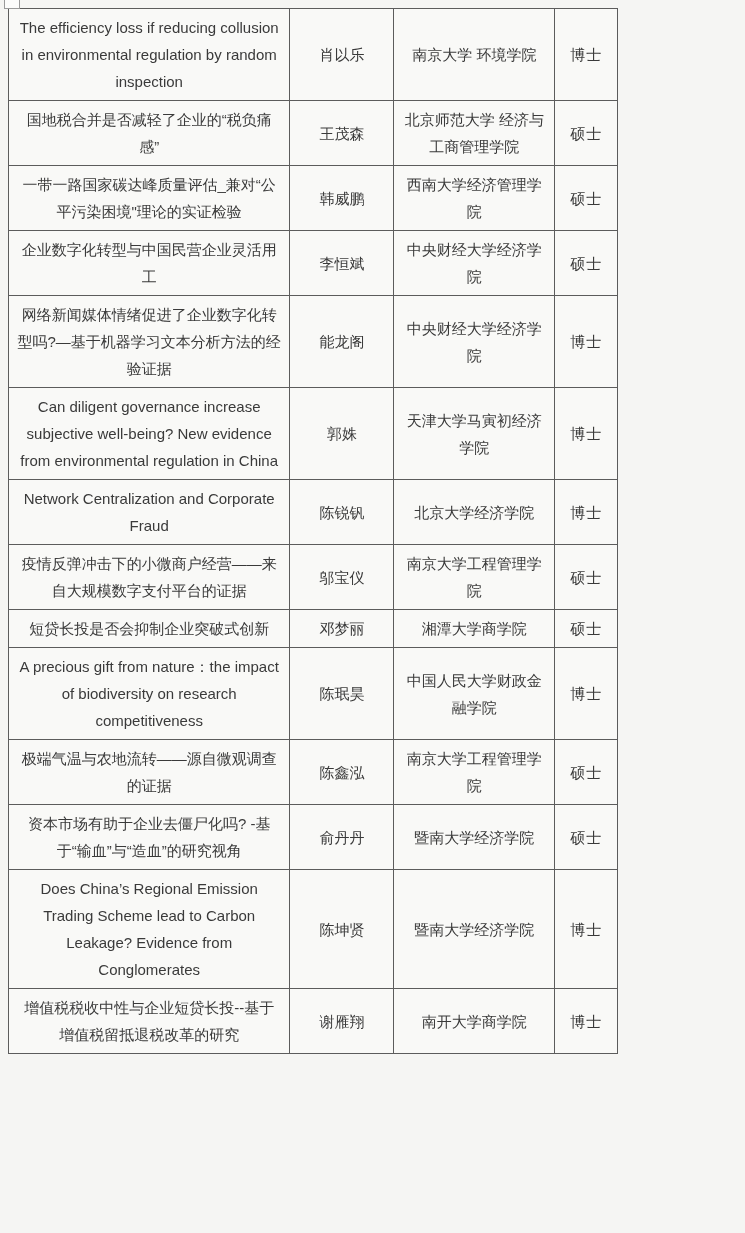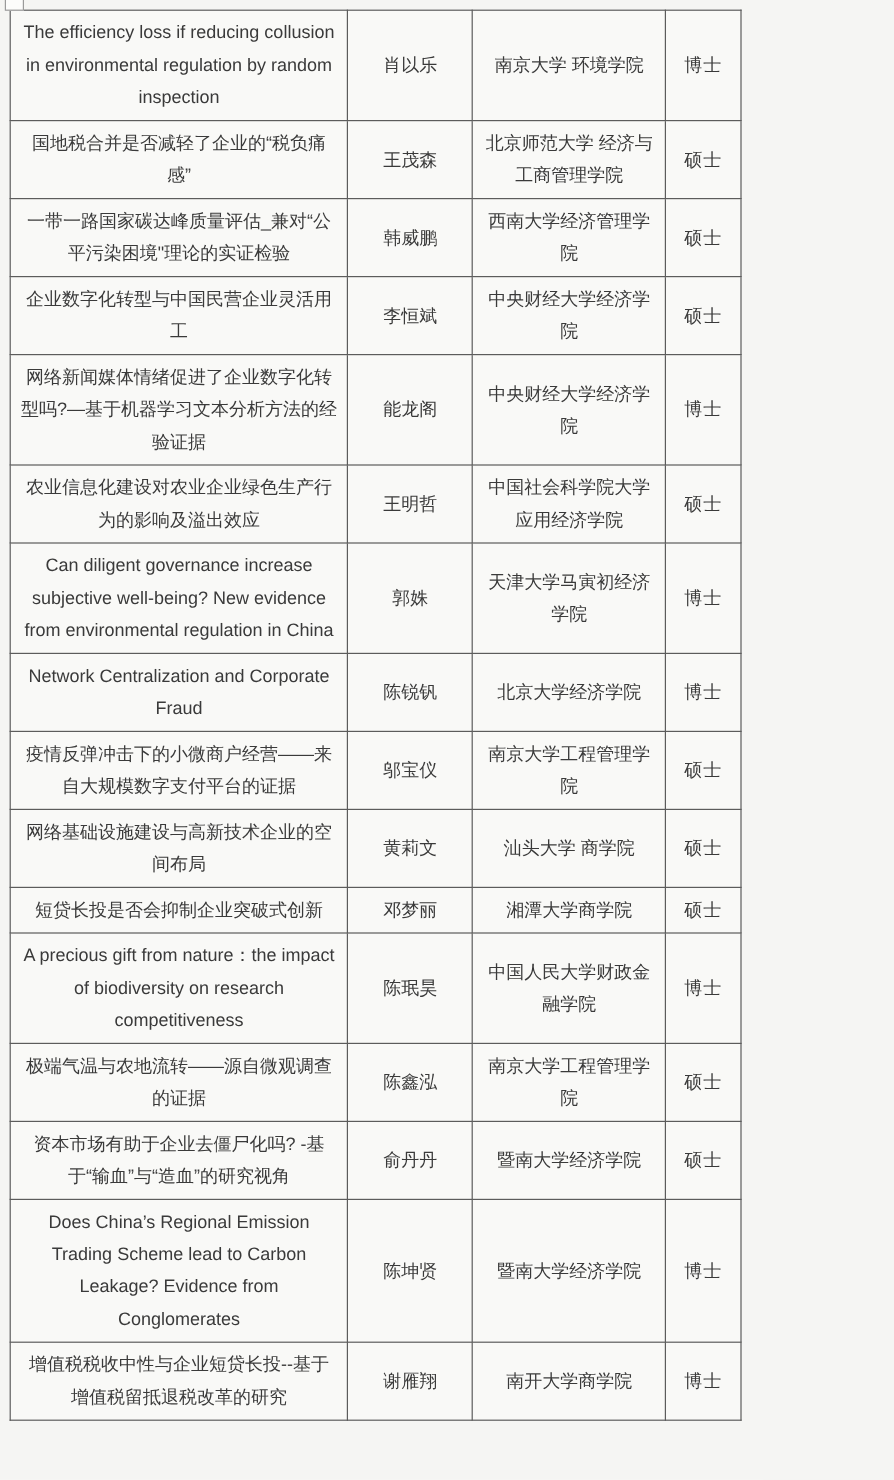--- a/index.html
+++ b/index.html
@@ -99,12 +99,6 @@
         <td class="degree-cell">博士</td>
       </tr>
       <tr>
-        <td class="title-cell">农业信息化建设对农业企业绿色生产行为的影响及溢出效应</td>
-        <td class="name-cell">王明哲</td>
-        <td class="inst-cell">中国社会科学院大学应用经济学院</td>
-        <td class="degree-cell">硕士</td>
-      </tr>
-      <tr>
         <td class="title-cell">Can diligent governance increase subjective well-being? New evidence from environmental regulation in China</td>
         <td class="name-cell">郭姝</td>
         <td class="inst-cell">天津大学马寅初经济学院</td>

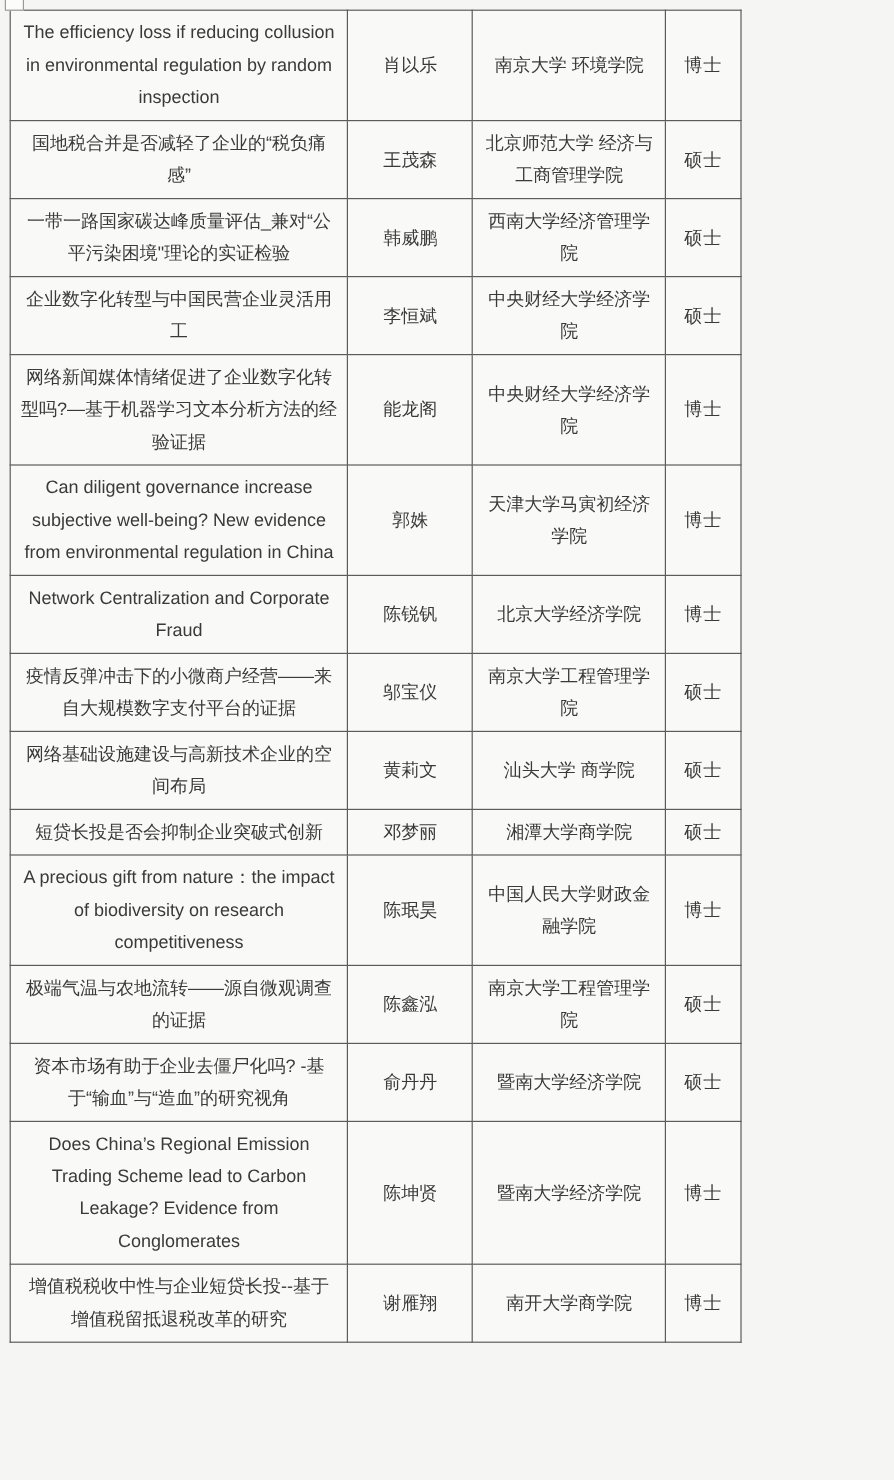--- a/index.html
+++ b/index.html
@@ -117,12 +117,6 @@
         <td class="degree-cell">硕士</td>
       </tr>
       <tr>
-        <td class="title-cell">网络基础设施建设与高新技术企业的空间布局</td>
-        <td class="name-cell">黄莉文</td>
-        <td class="inst-cell">汕头大学 商学院</td>
-        <td class="degree-cell">硕士</td>
-      </tr>
-      <tr>
         <td class="title-cell">短贷长投是否会抑制企业突破式创新</td>
         <td class="name-cell">邓梦丽</td>
         <td class="inst-cell">湘潭大学商学院</td>

